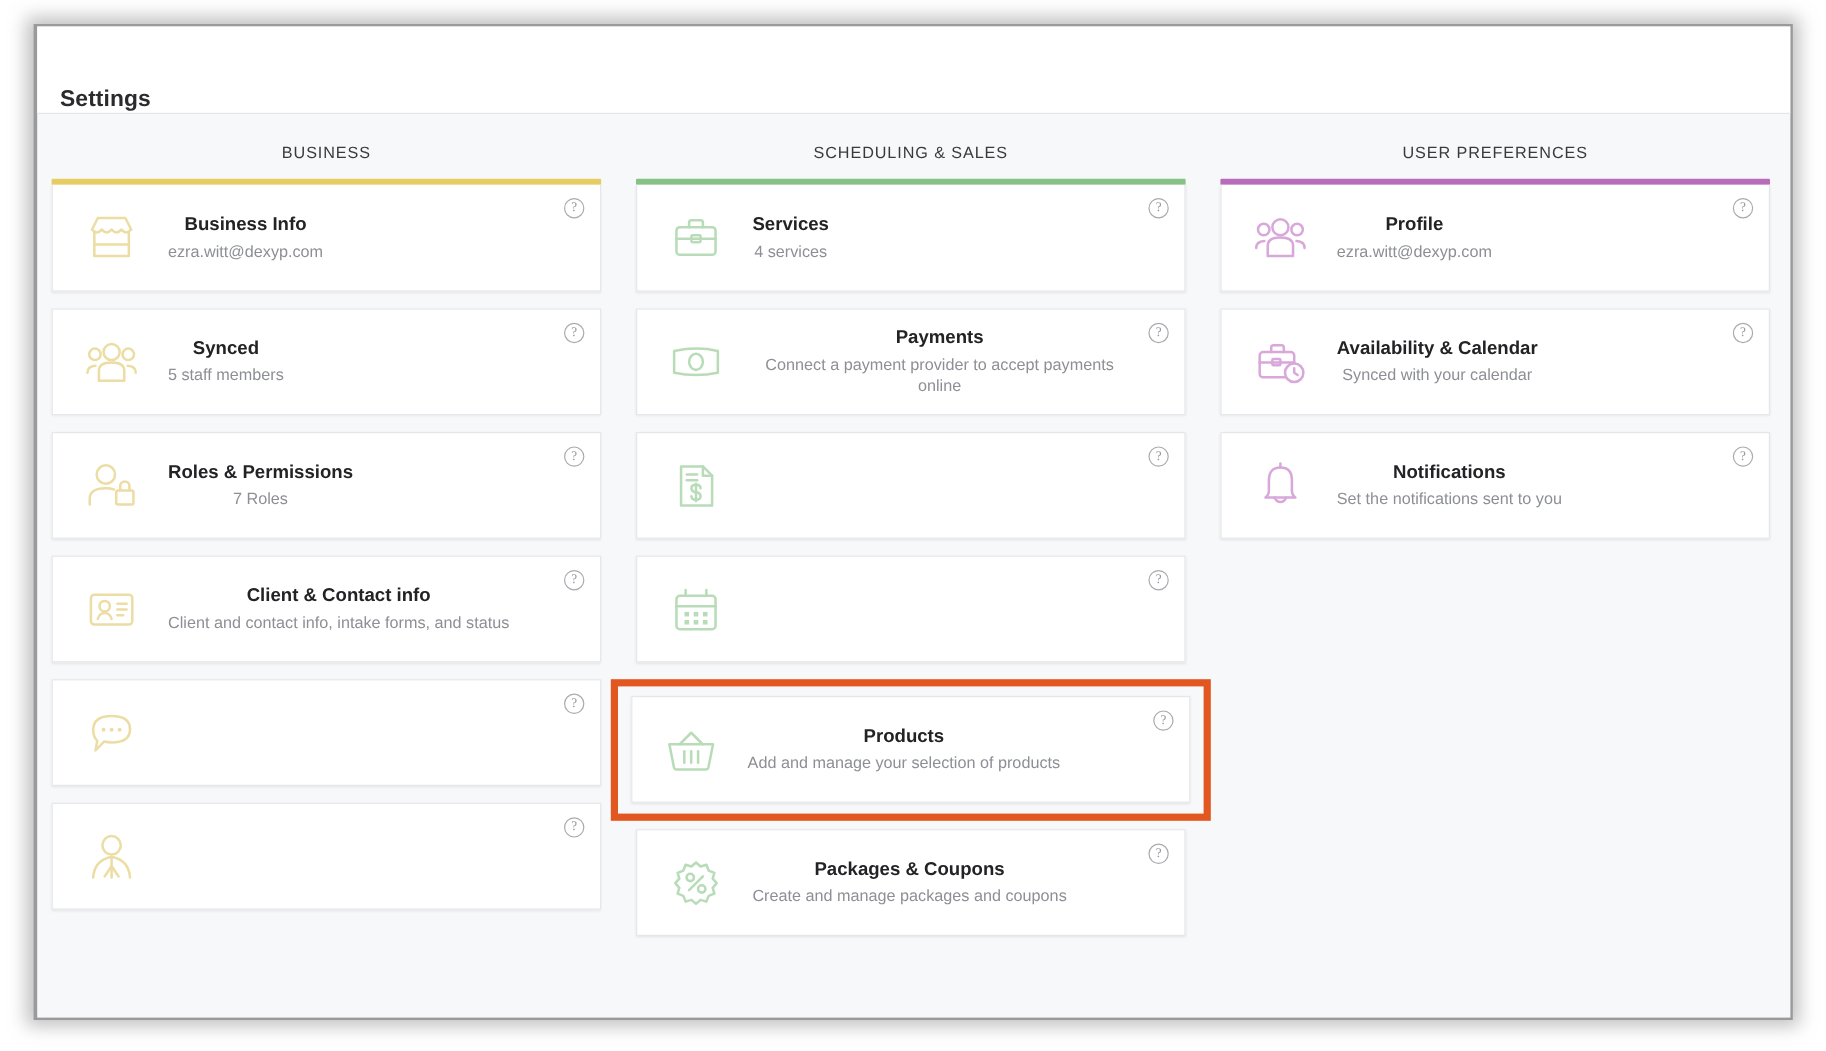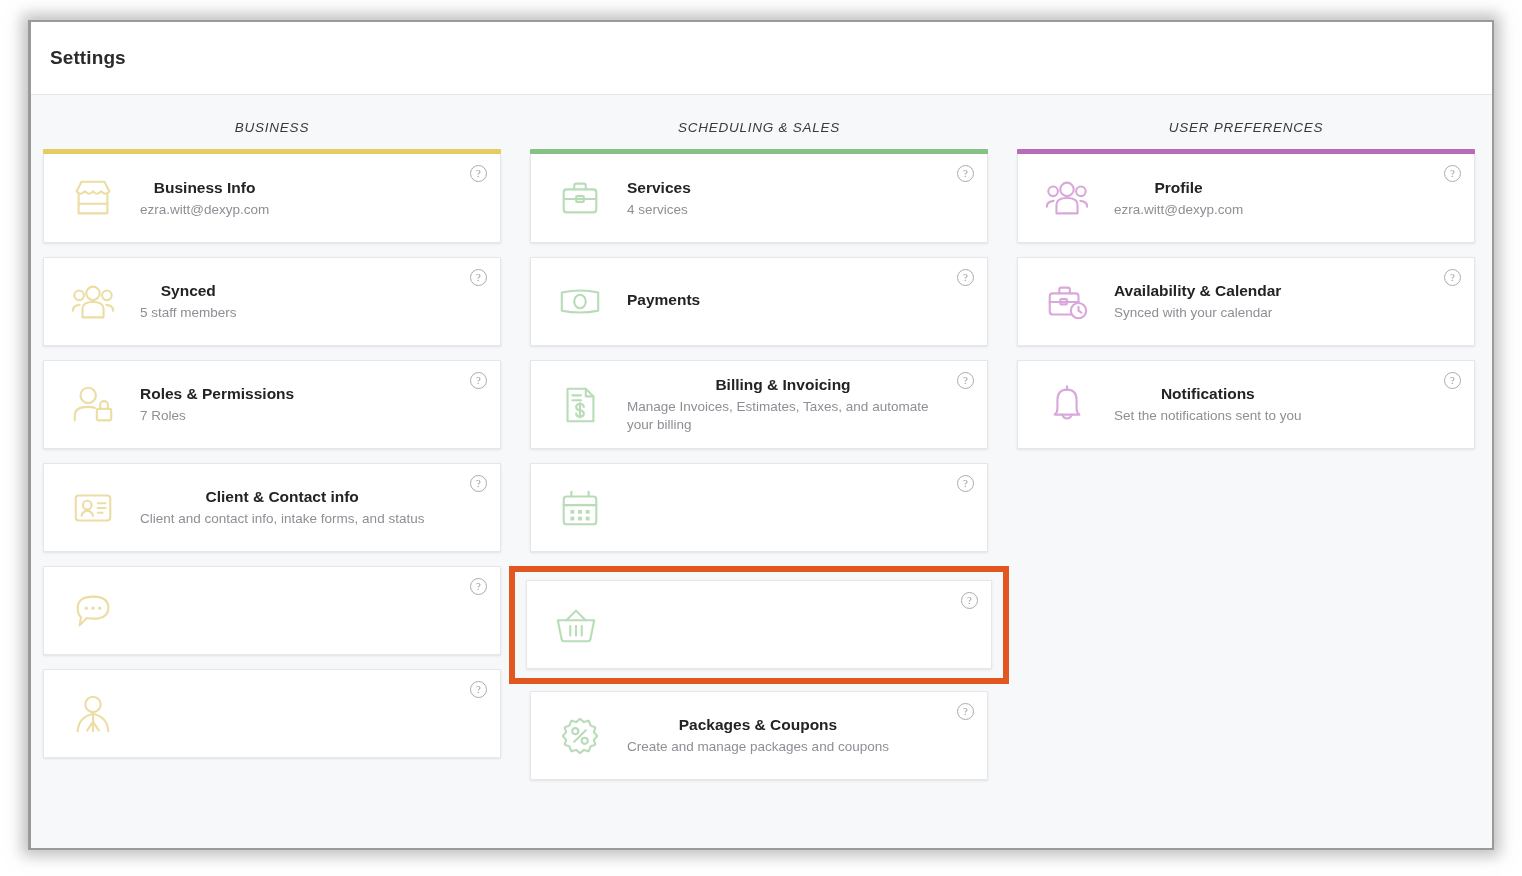--- a/index.html
+++ b/index.html
@@ -40,7 +40,7 @@
     background: #ffffff;
     border-bottom: 1px solid #e4e6ea;
     display: flex;
-    align-items: center;
+    align-items: flex-end;
     padding-left: 19px;
   }
   .app-title {

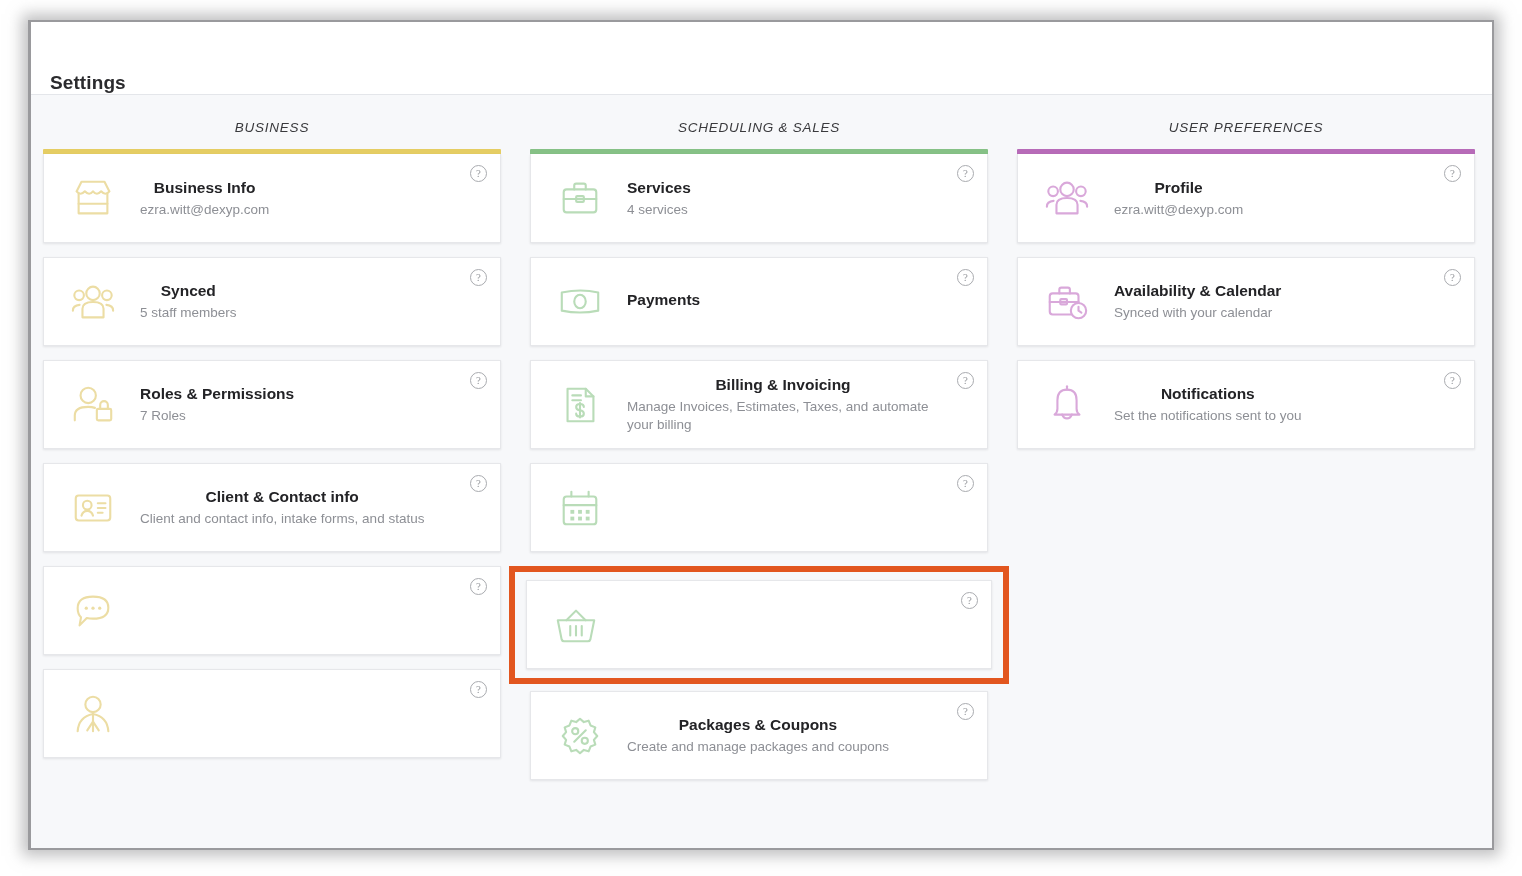--- a/index.html
+++ b/index.html
@@ -65,7 +65,6 @@
     letter-spacing: 0.75px;
     margin-bottom: 12px;
     height: 17px;
-    font-style: italic;
   }
 
   .accent-bar {

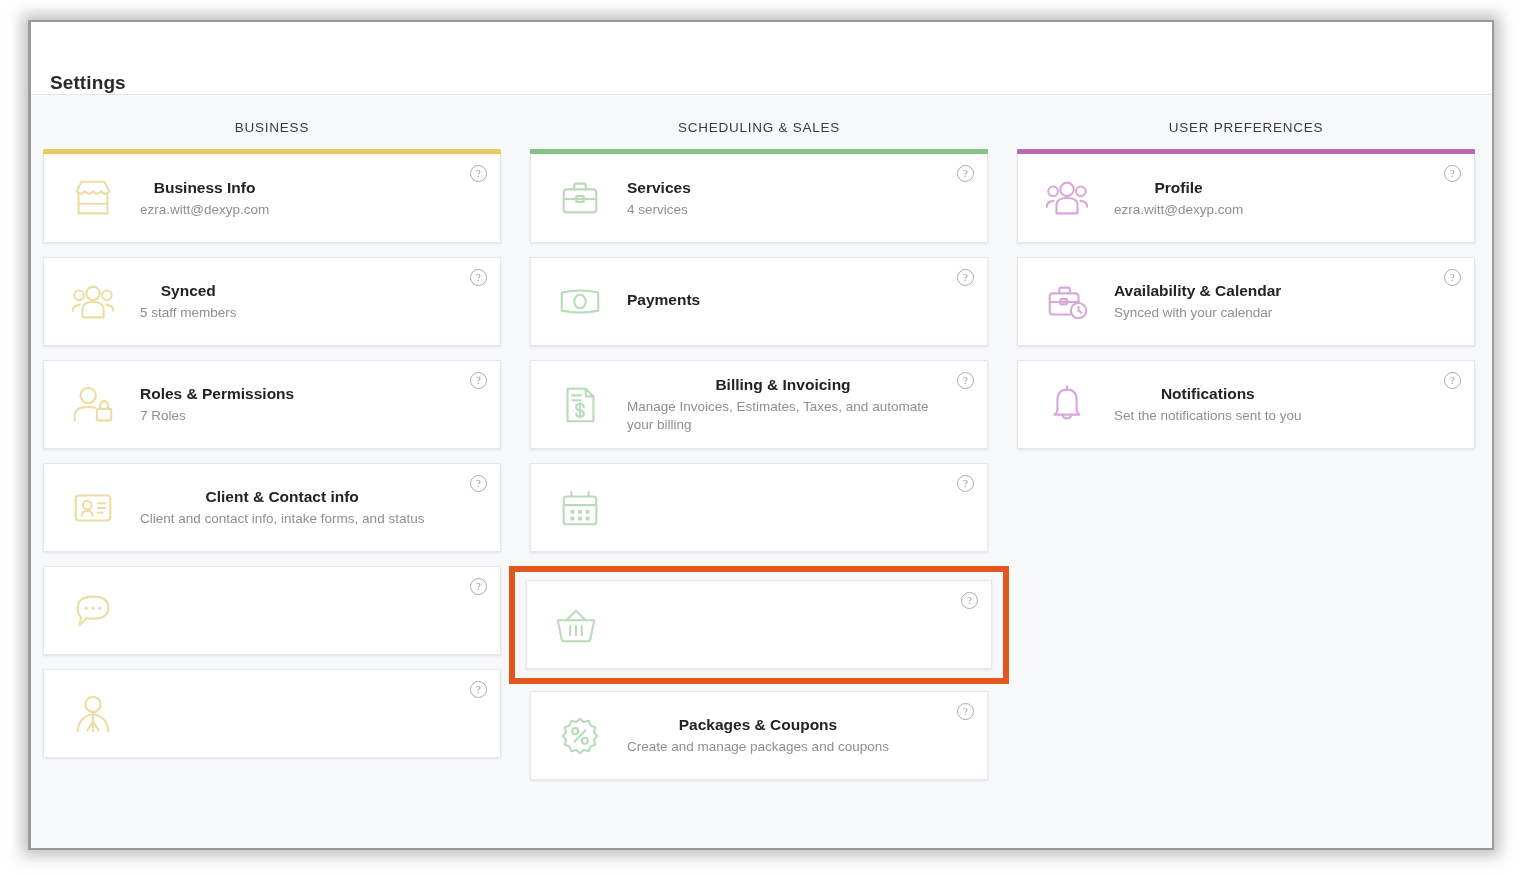--- a/index.html
+++ b/index.html
@@ -113,6 +113,7 @@
     color: #8d8f95;
     line-height: 18px;
     max-width: 315px;
+    text-align: center;
   }
 
   .help-icon {

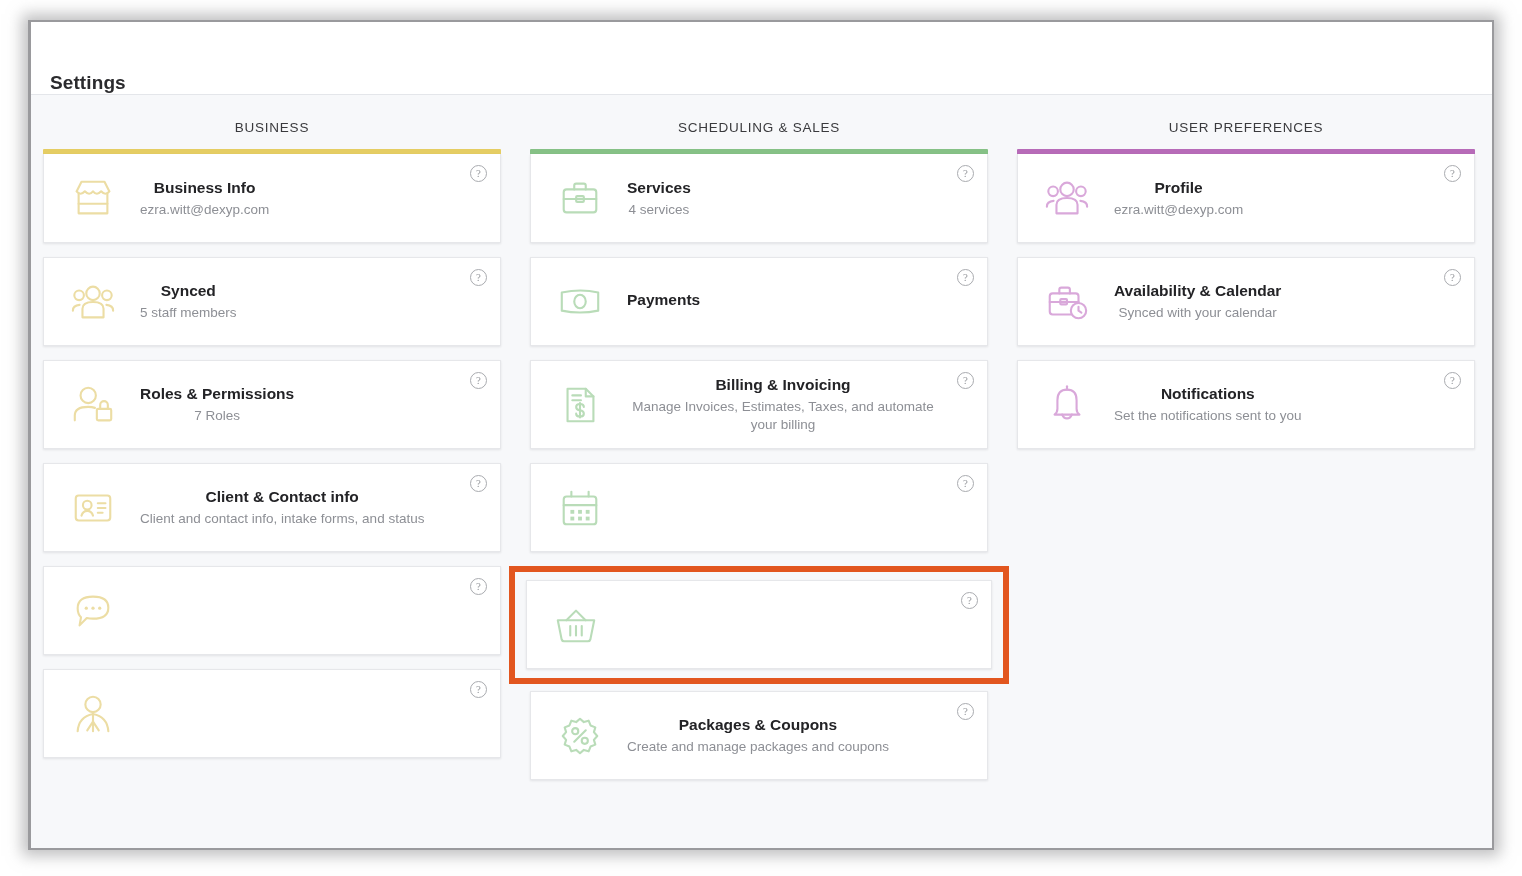--- a/index.html
+++ b/index.html
@@ -268,6 +268,7 @@
             </div>
             <div class="card-text">
               <div class="card-name">Payments</div>
+              <div class="card-desc">Connect a payment provider to accept payments online</div>
             </div>
             <div class="help-icon">?</div>
           </div>

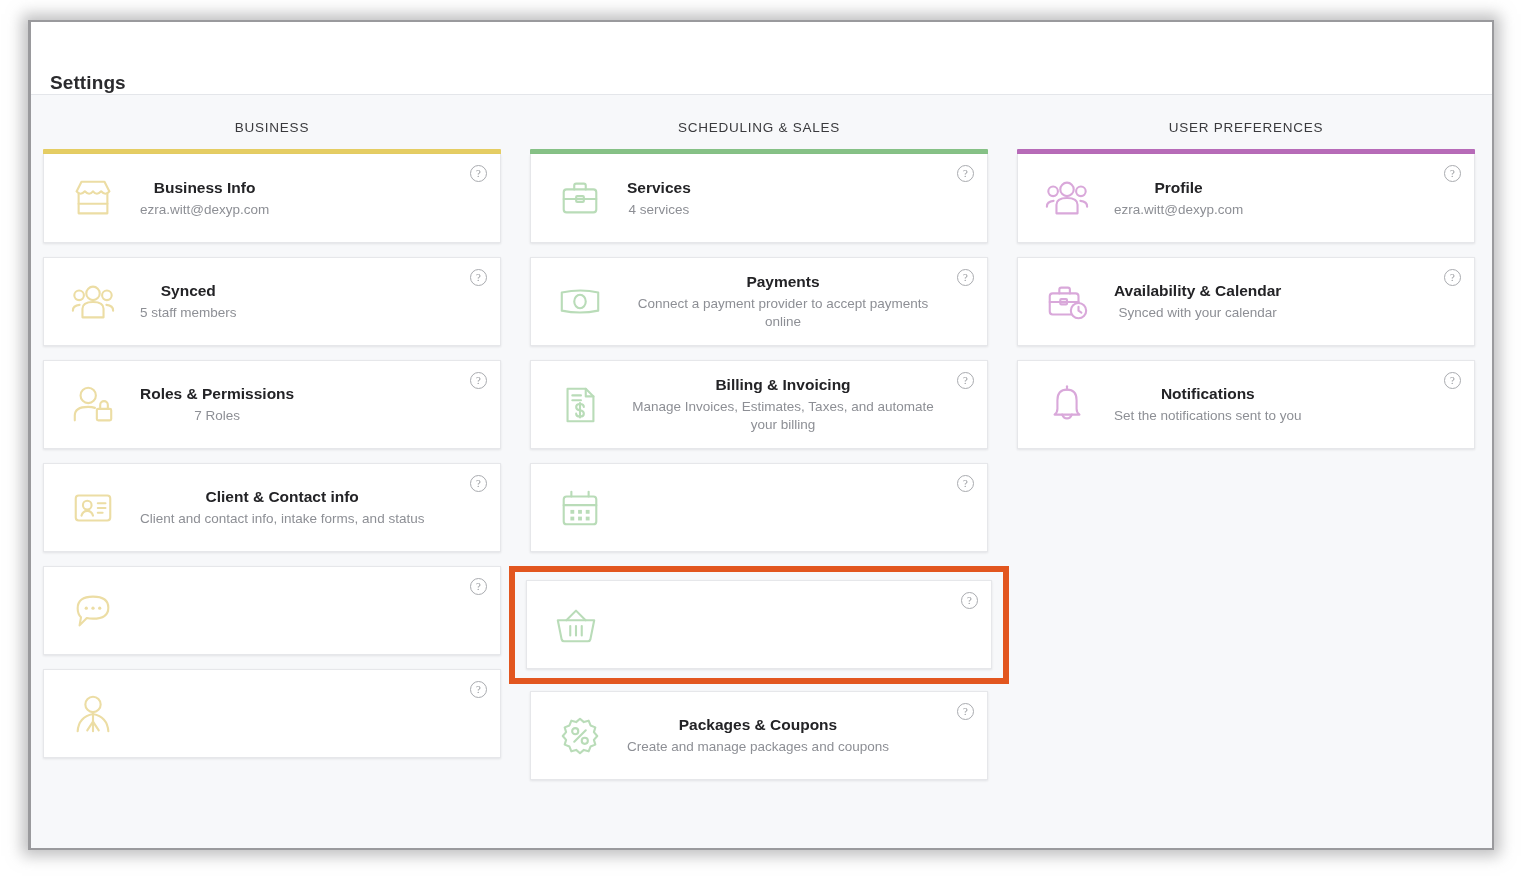--- a/index.html
+++ b/index.html
@@ -283,10 +283,6 @@
                 <path d="M28 26 q0-3-4-3 q-4 0-4 3 q0 3 4 3.5 q4 0.5 4 3.5 q0 3-4 3 q-4 0-4-3"></path>
               </svg>
             </div>
-            <div class="card-text">
-              <div class="card-name">Billing &amp; Invoicing</div>
-              <div class="card-desc">Manage Invoices, Estimates, Taxes, and automate your billing</div>
-            </div>
             <div class="help-icon">?</div>
           </div>
           <div class="card no-accent">

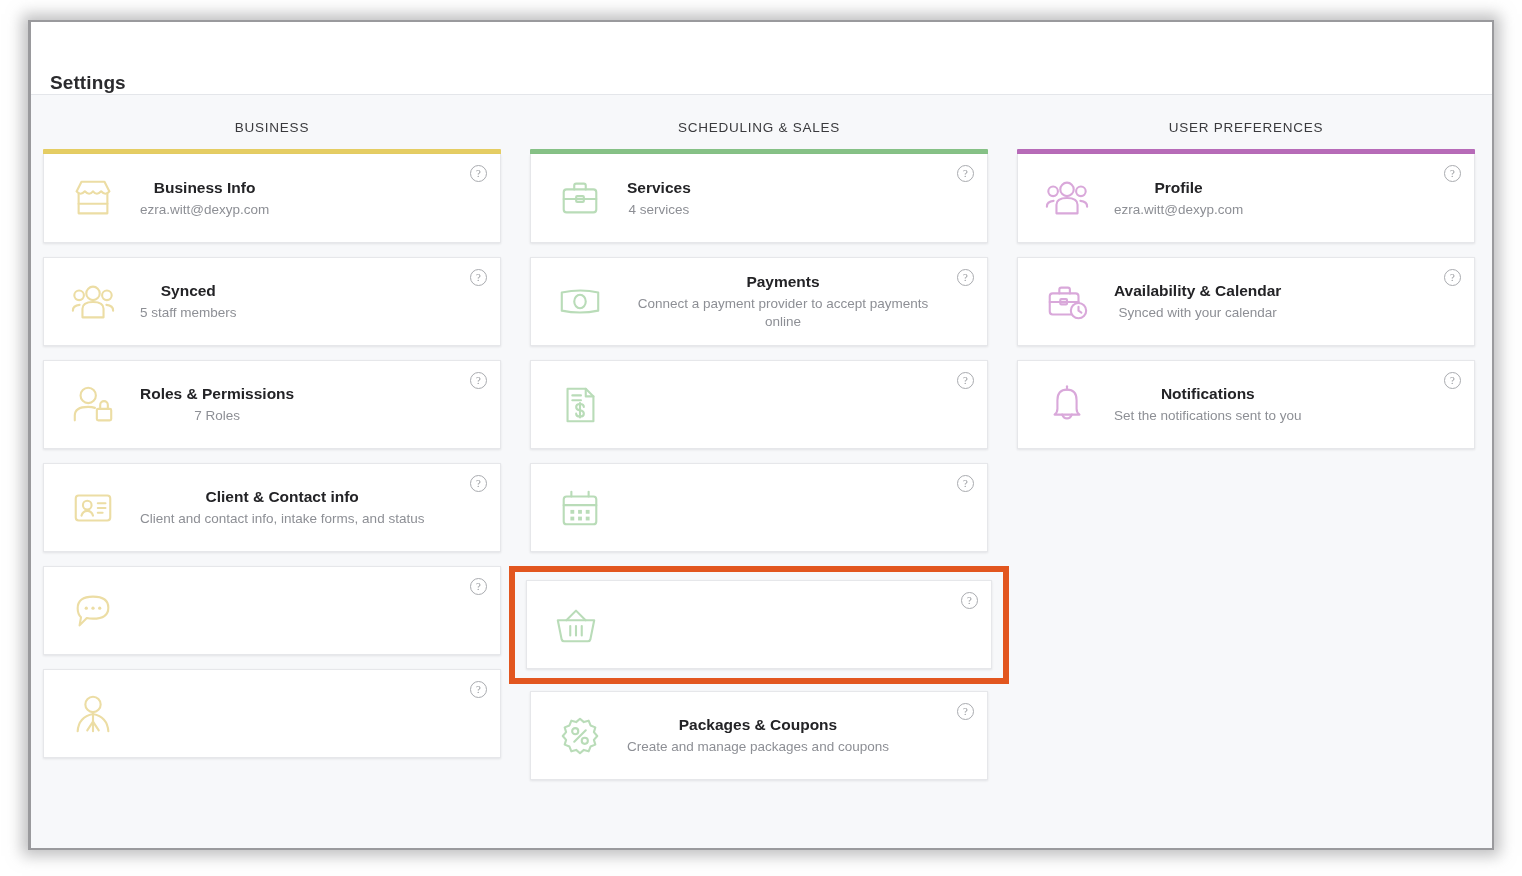--- a/index.html
+++ b/index.html
@@ -313,6 +313,10 @@
                   <path d="M30 25 V35"></path>
                 </svg>
               </div>
+              <div class="card-text">
+                <div class="card-name">Products</div>
+                <div class="card-desc">Add and manage your selection of products</div>
+              </div>
               <div class="help-icon">?</div>
             </div>
           </div>

